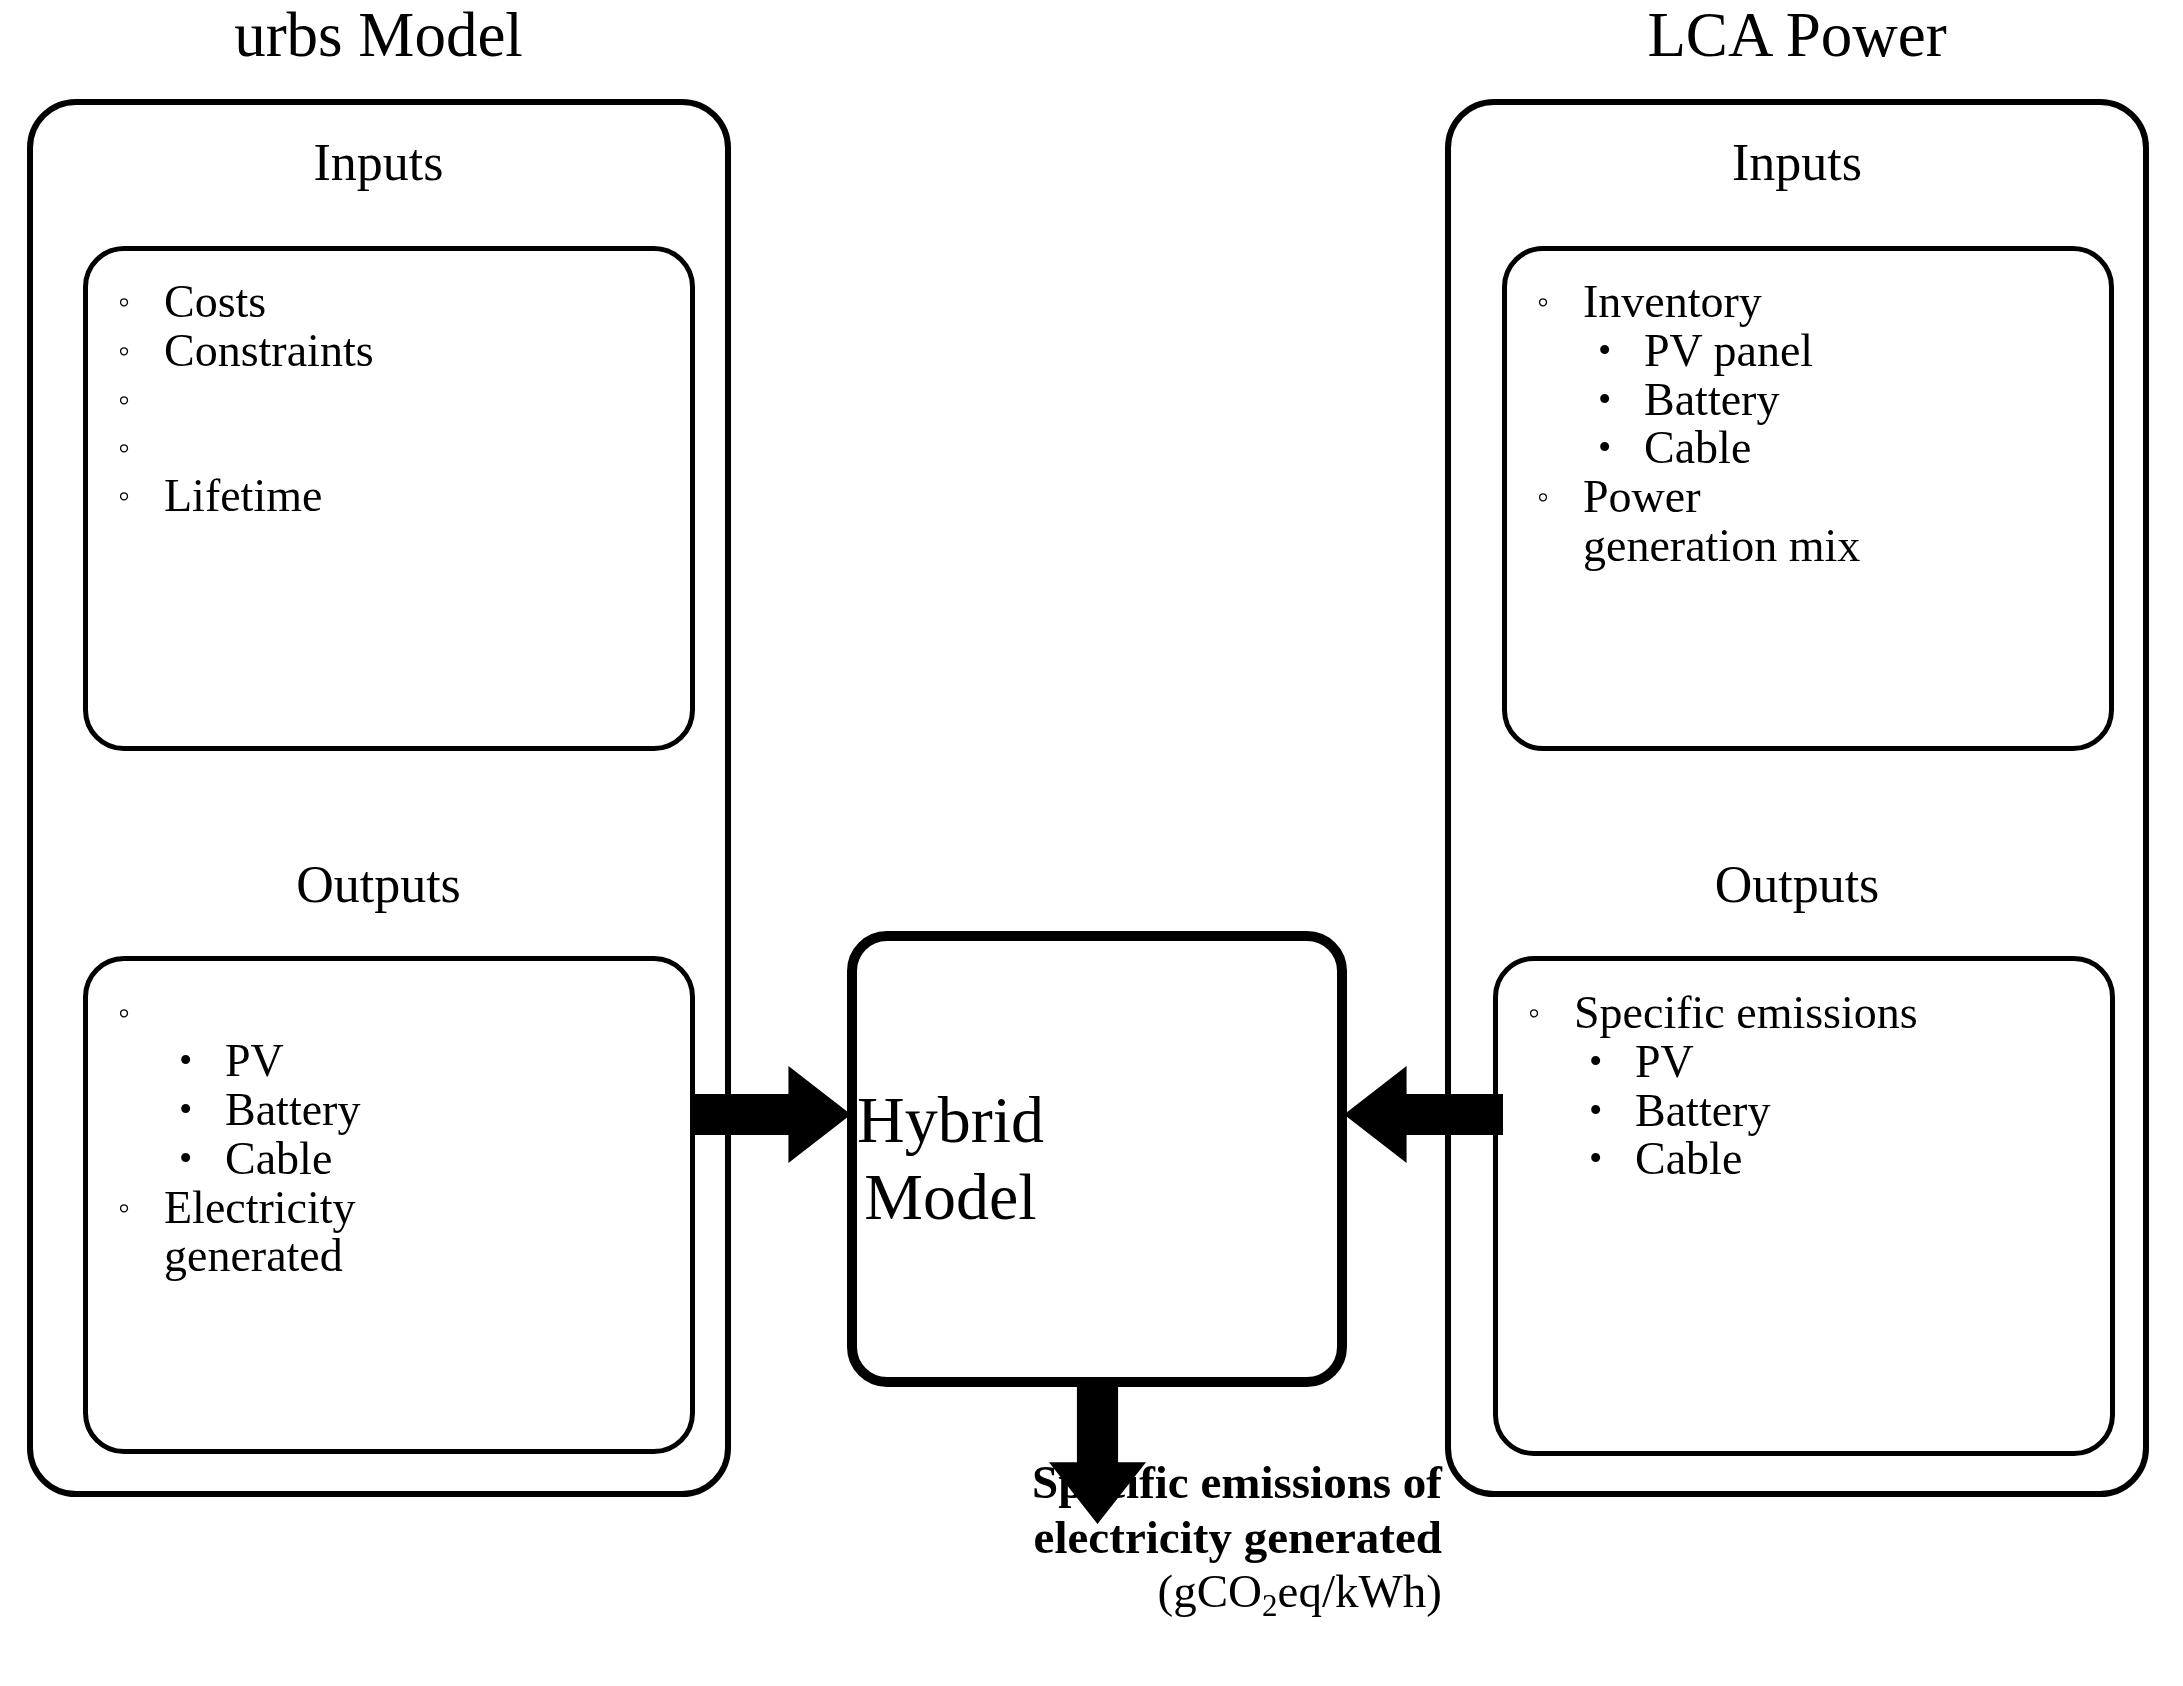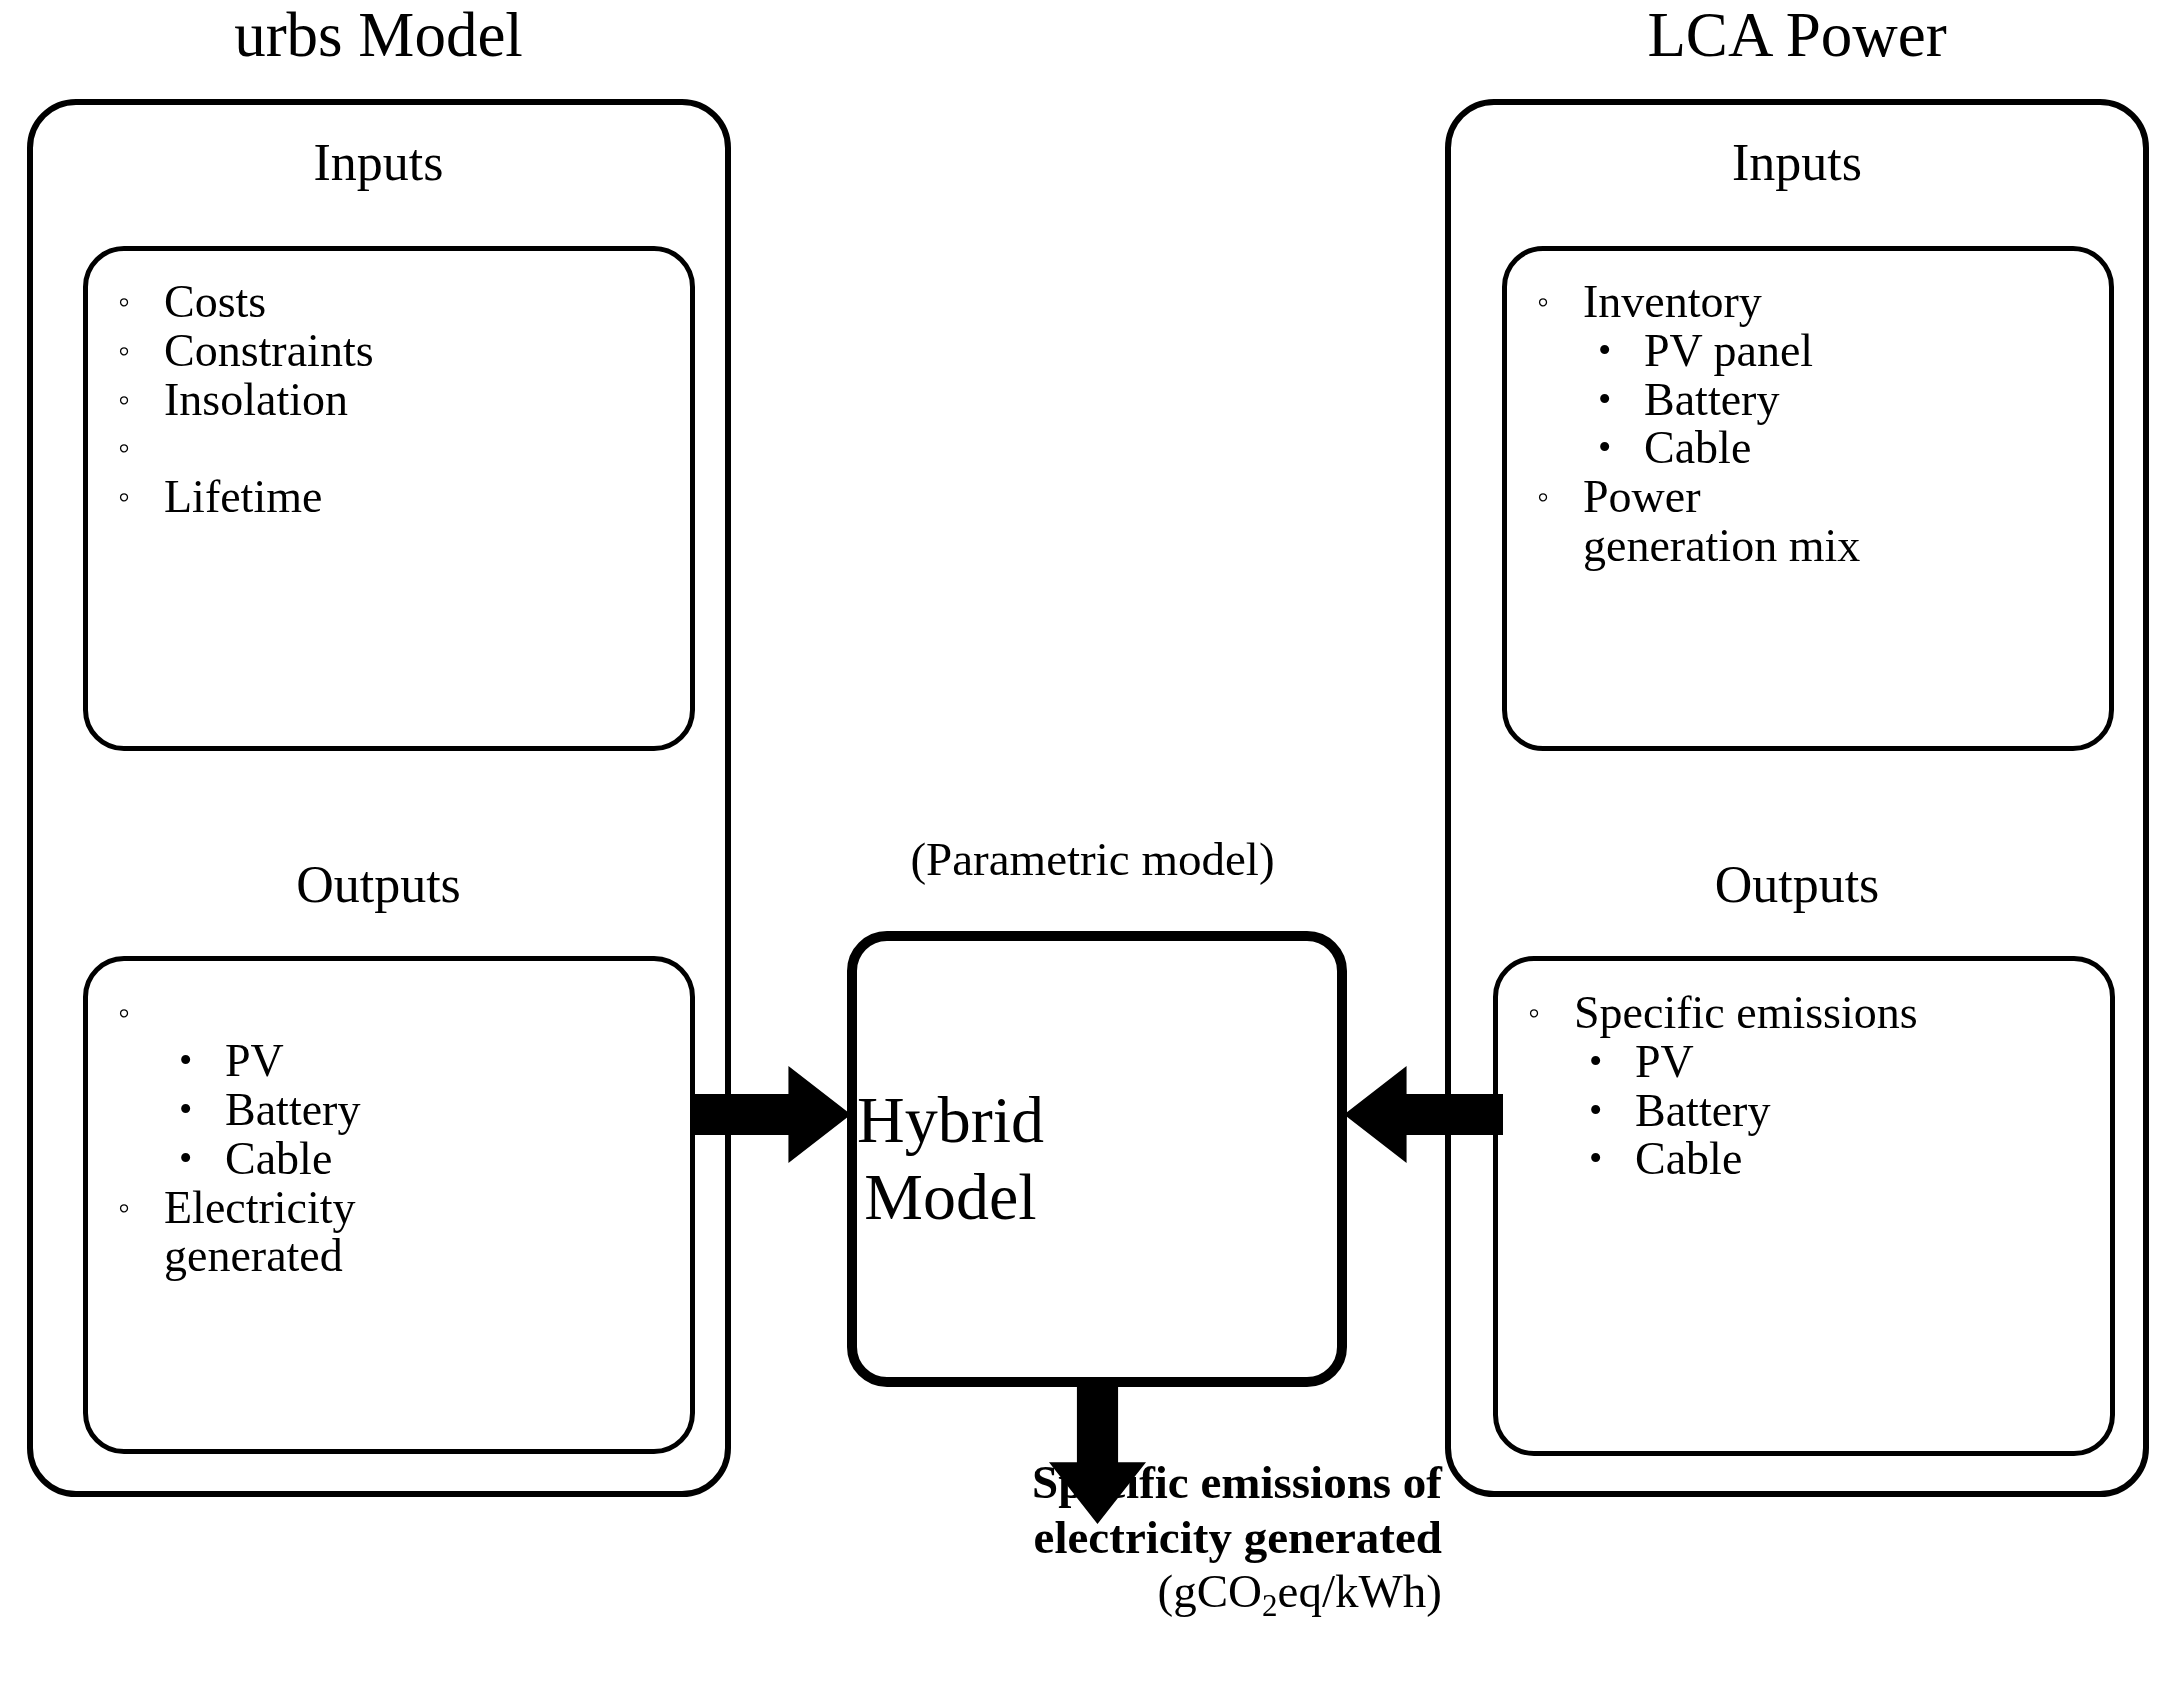--- a/index.html
+++ b/index.html
@@ -149,7 +149,6 @@
     </div>
     <div class="bullet-row lvl1">
       <span class="bullet-mark">◦</span>
-      <span class="bullet-text">Insolation</span>
     </div>
     <div class="bullet-row lvl1">
       <span class="bullet-mark">◦</span>

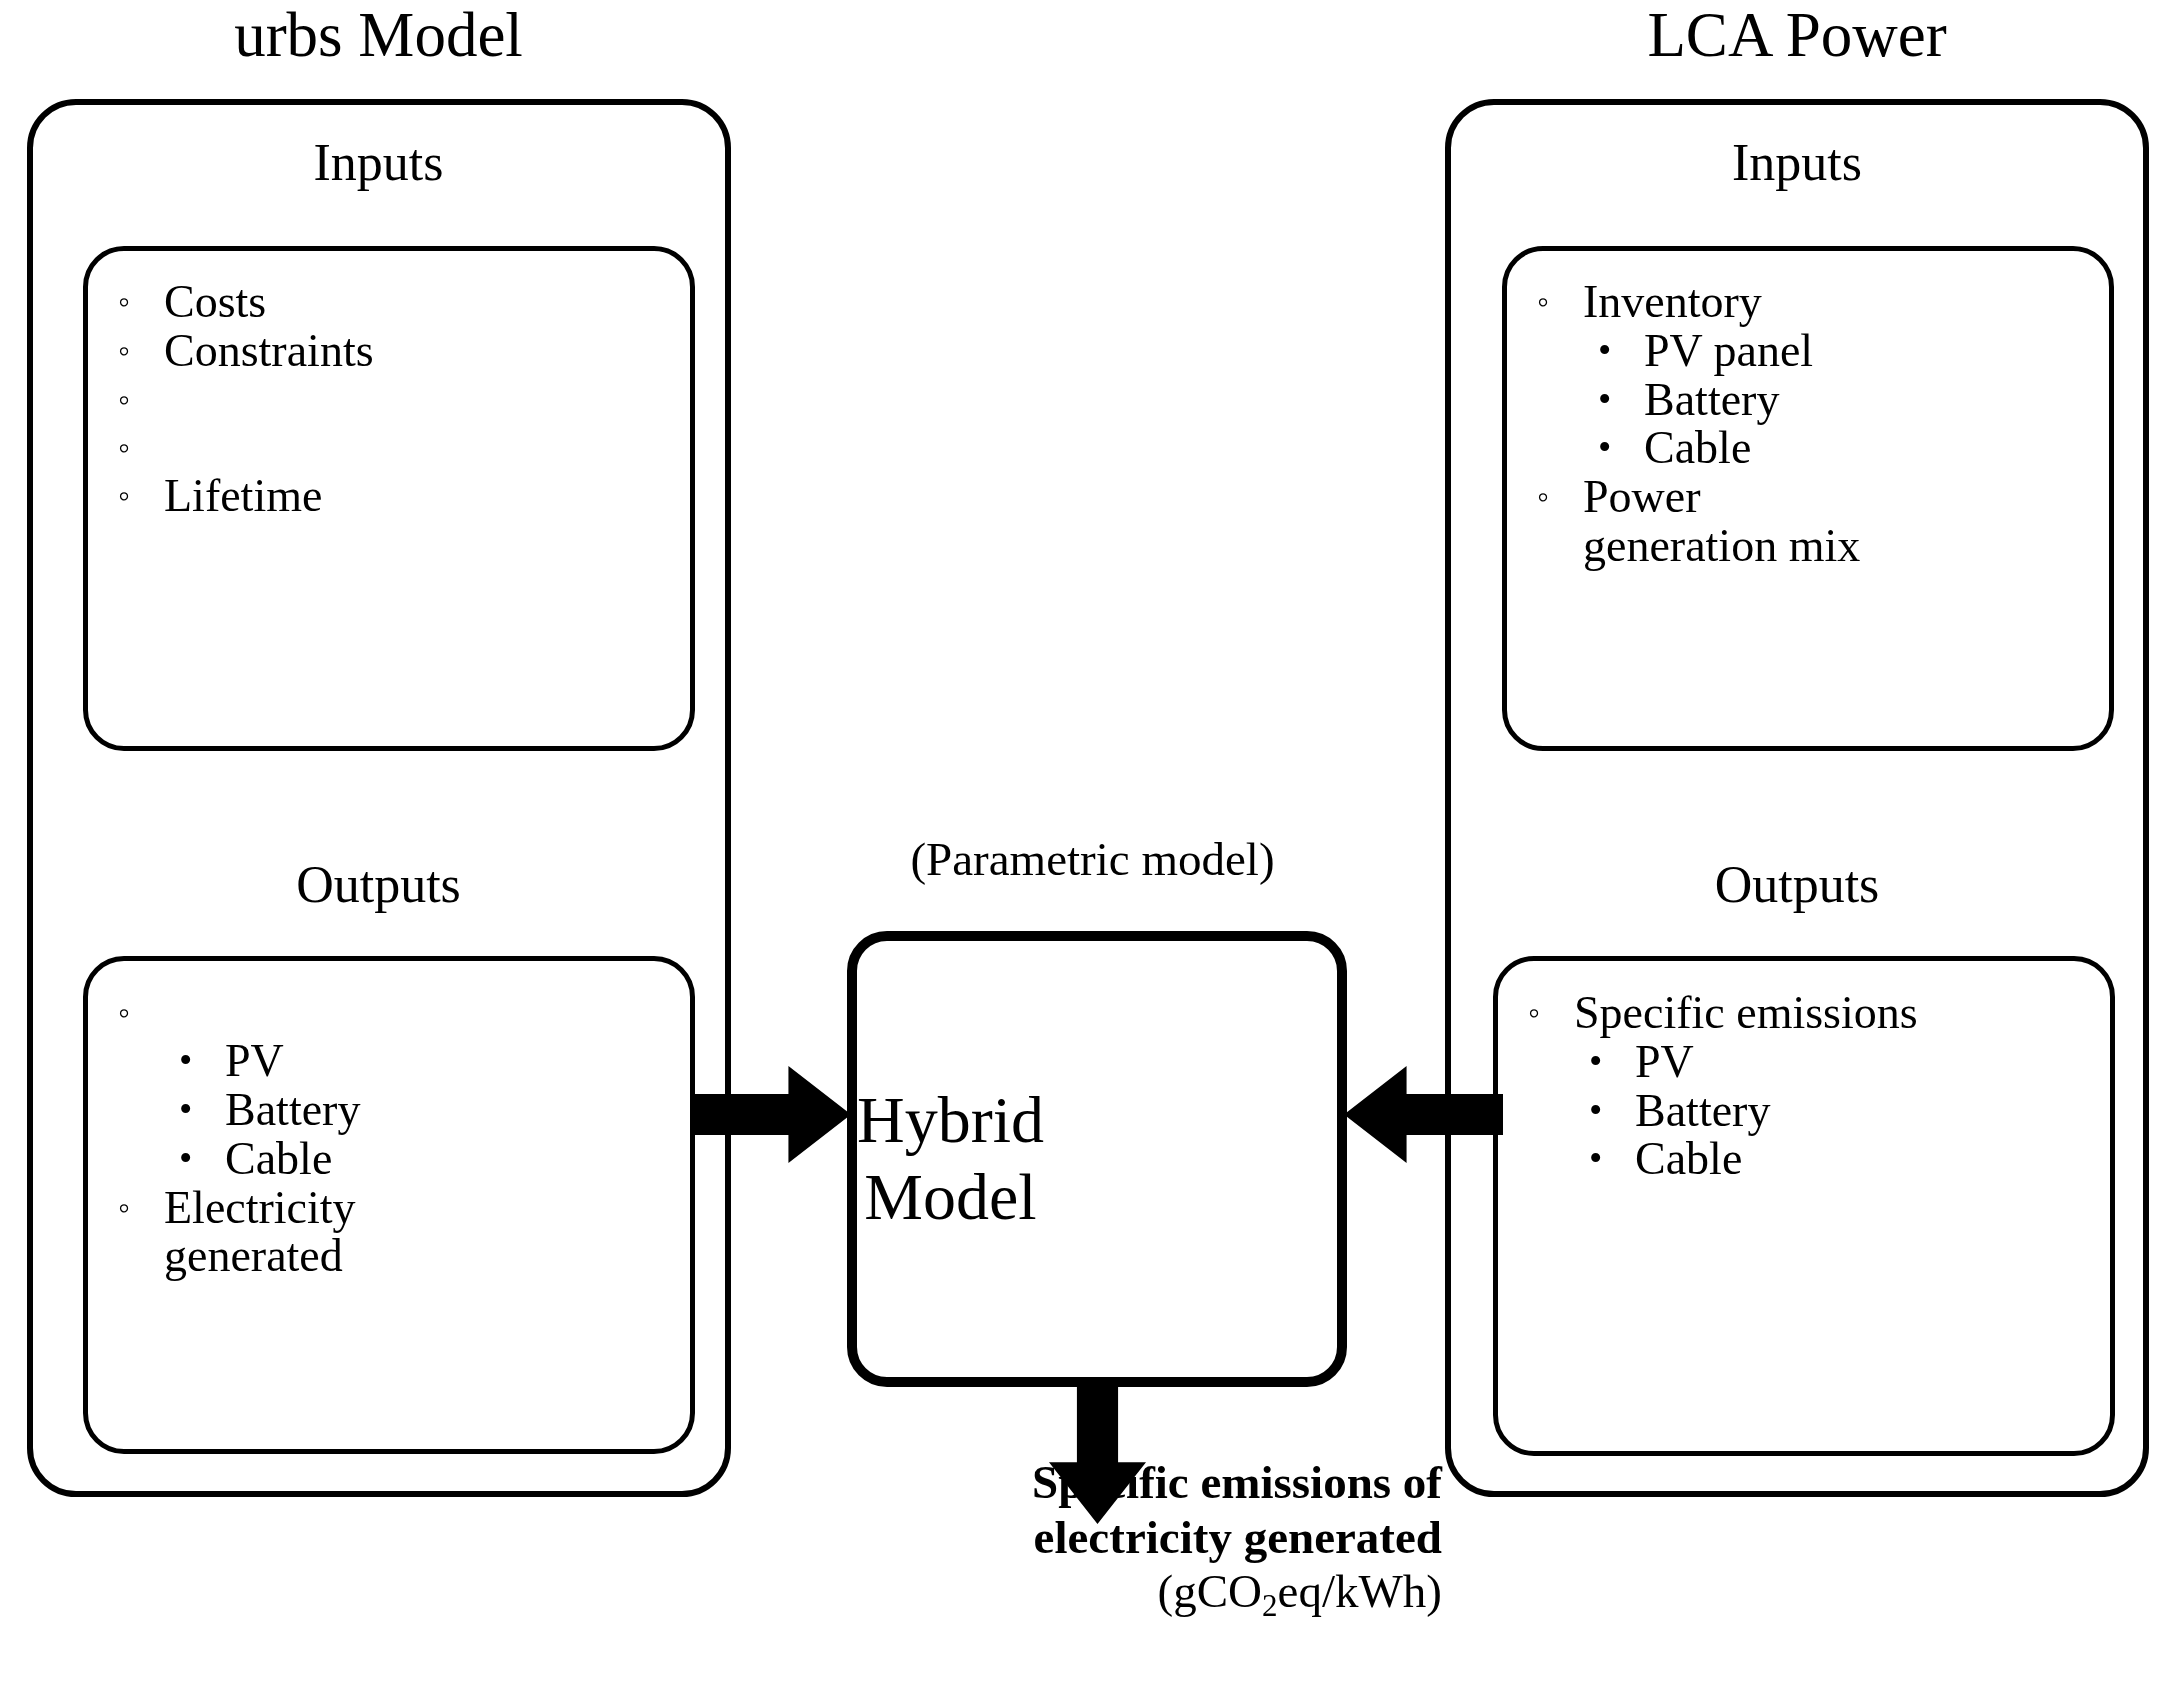--- a/index.html
+++ b/index.html
@@ -241,7 +241,6 @@
     </div>
   </div>
 
-  <div id="parametric-label" style="left:802px; top:836px; width:581px;">(Parametric model)</div>
 
   <div id="hybrid-box" style="left:847px; top:931px; width:500px; height:456px;">
     <div id="hybrid-label">Hybrid

